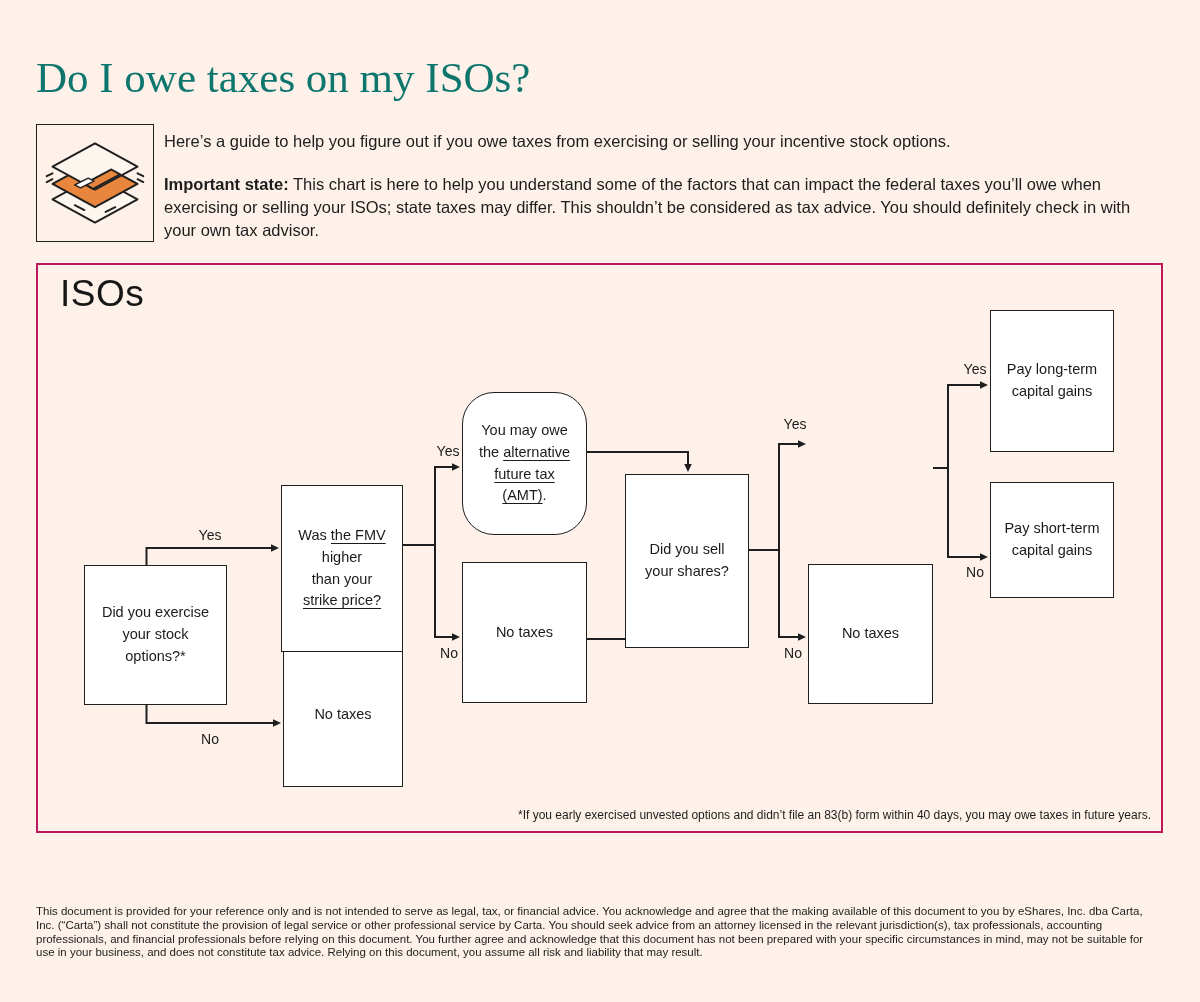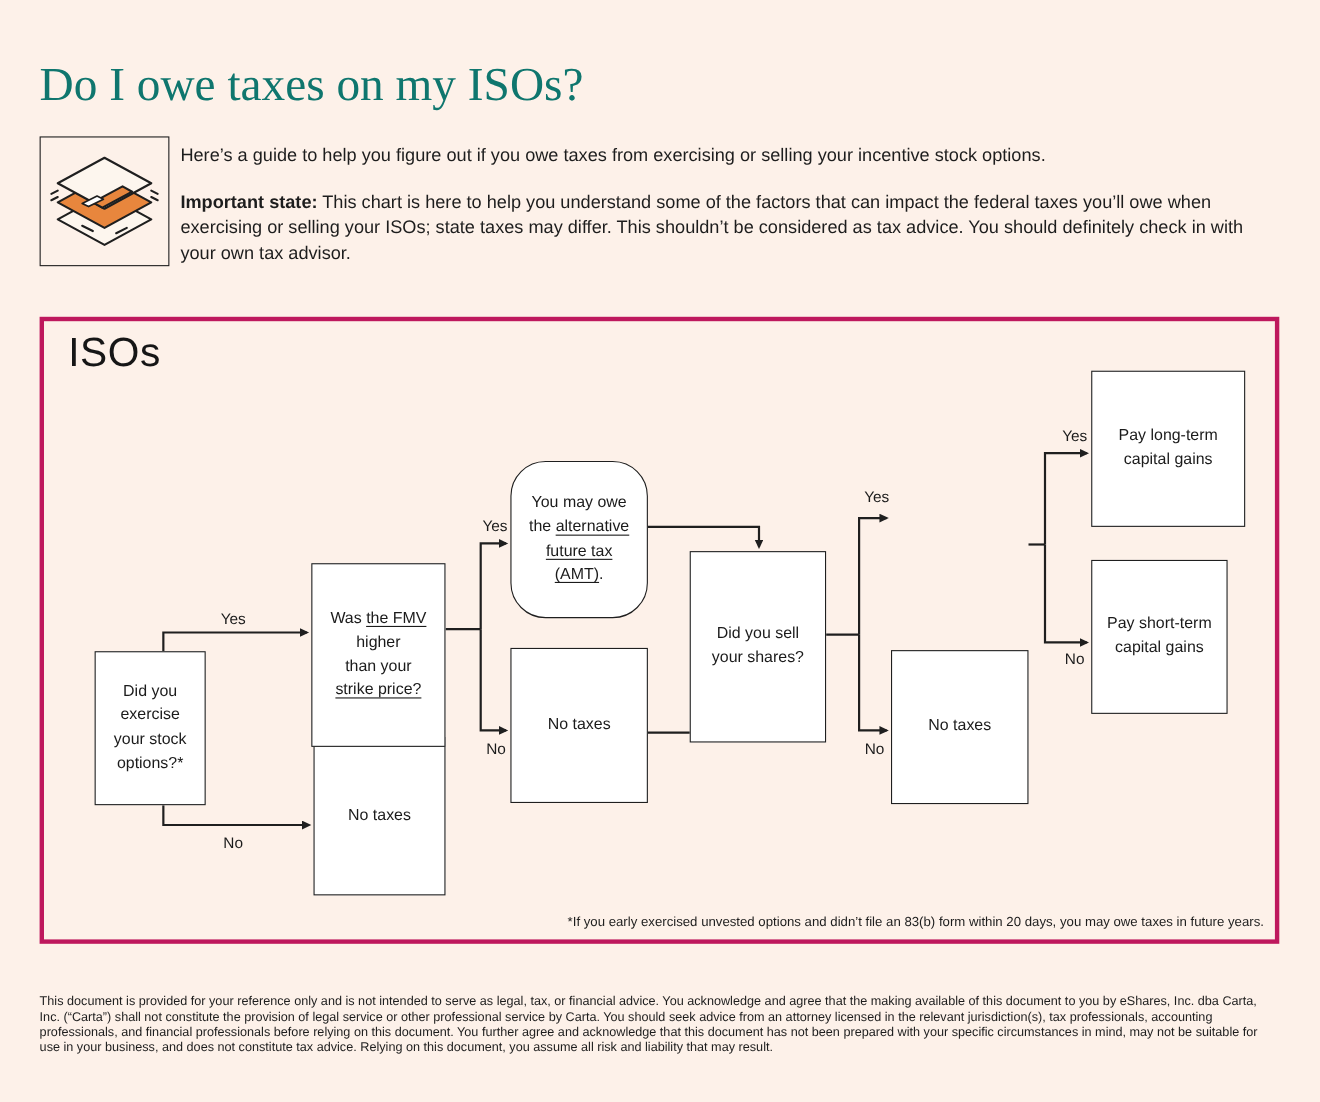--- a/index.html
+++ b/index.html
@@ -27,8 +27,8 @@
   .intro p + p { margin-top: 20px; }
   .intro b { font-weight: 700; }
   .flow-wrap {
-    position: absolute; left: 36px; top: 288px; width: 1127px; height: 570px;
-    border: 4px solid #be185d; background: #fdf1e9;
+    position: absolute; left: 36px; top: 263px; width: 1127px; height: 570px;
+    border: 2px solid #be185d; background: #fdf1e9;
   }
   .flow-heading {
     position: absolute; left: 22px; top: 8px;

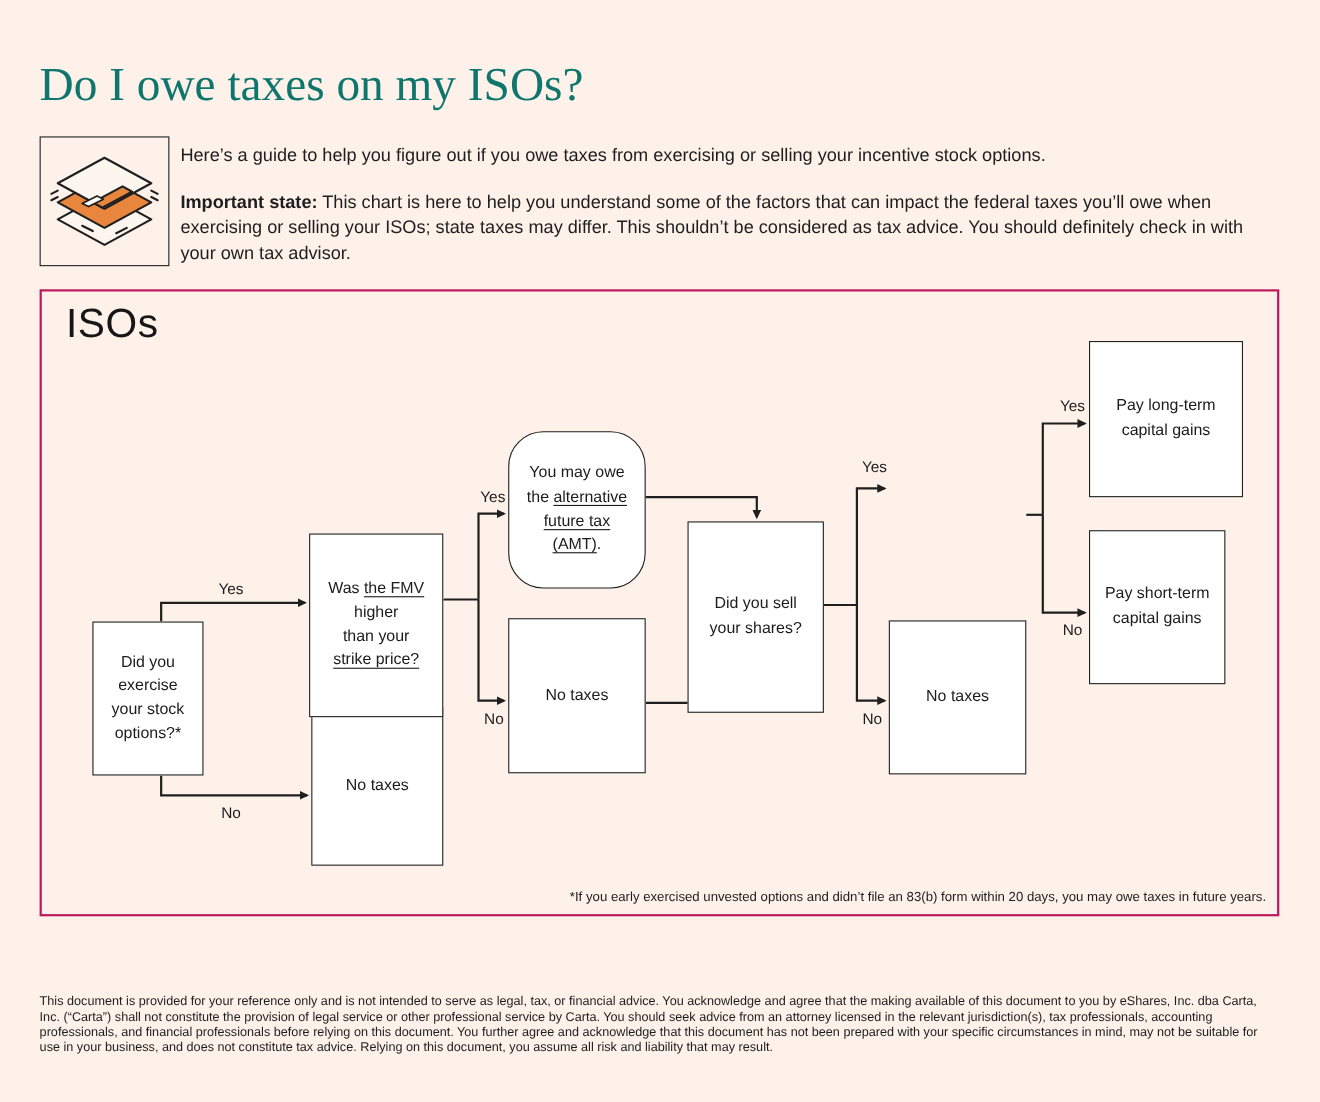--- a/index.html
+++ b/index.html
@@ -67,7 +67,7 @@
   #n-sell     { left: 587px; top: 209px; width: 124px; height: 174px; }
   #n-hold     { left: 770px; top: 73px;  width: 125px; height: 197px; }
   #n-notax3   { left: 770px; top: 299px; width: 125px; height: 140px; }
-  #n-long     { left: 952px; top: 45px;  width: 140px; height: 142px; }
+  #n-long     { left: 952px; top: 45px;  width: 124px; height: 142px; }
   #n-short    { left: 952px; top: 217px; width: 124px; height: 140px; }
   
   #lbl-a-yes { left: 172px; top: 270px; }

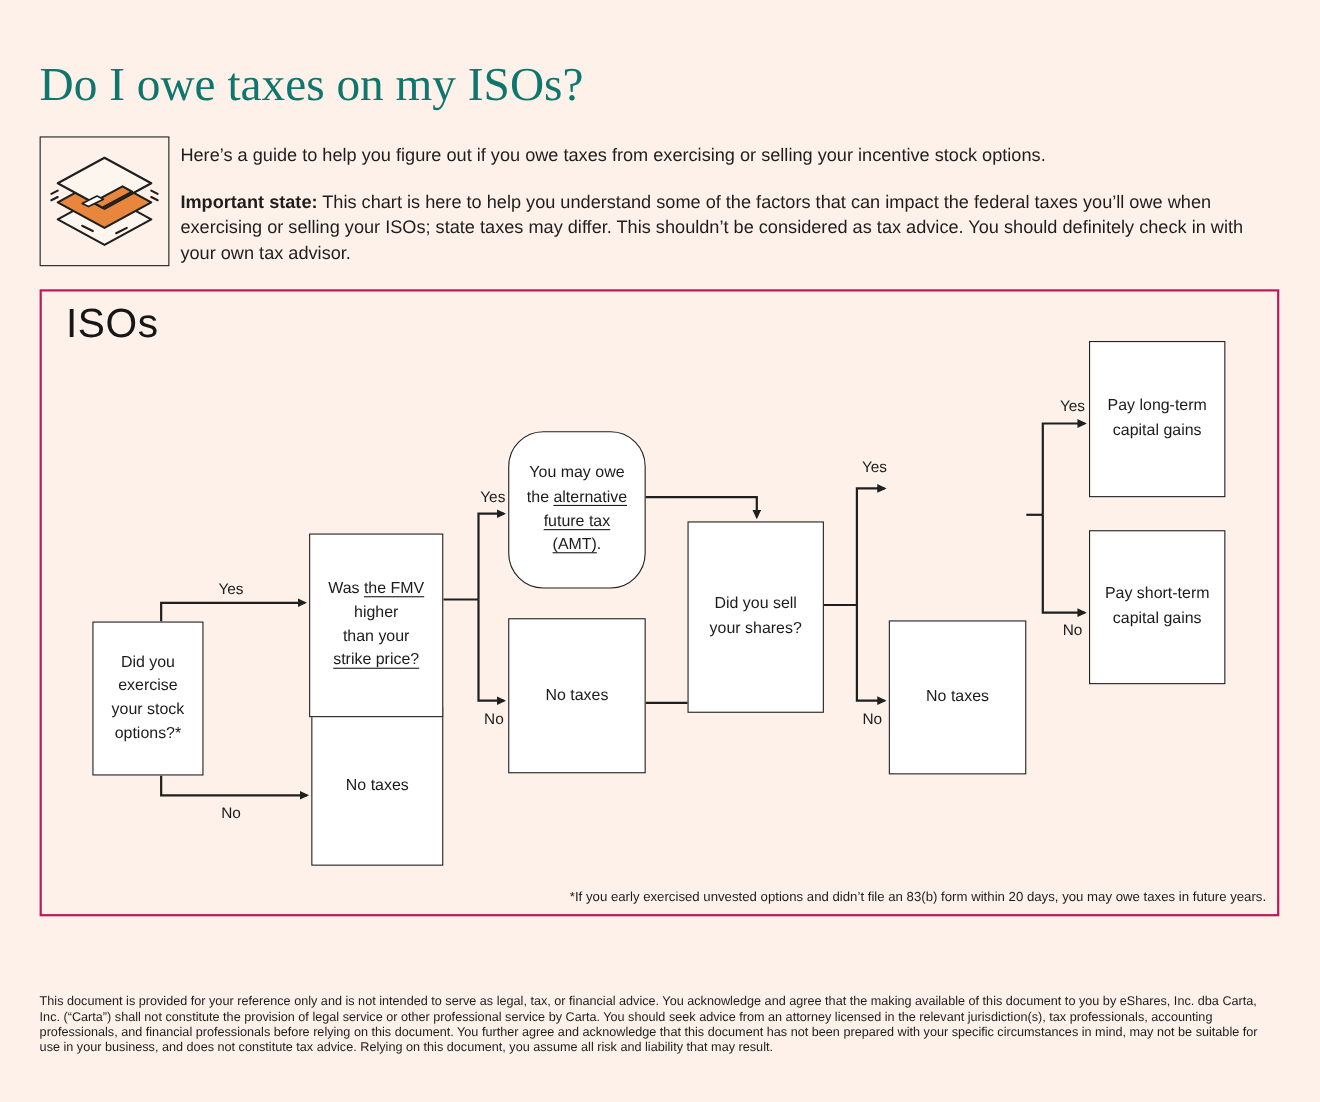--- a/index.html
+++ b/index.html
@@ -68,7 +68,7 @@
   #n-hold     { left: 770px; top: 73px;  width: 125px; height: 197px; }
   #n-notax3   { left: 770px; top: 299px; width: 125px; height: 140px; }
   #n-long     { left: 952px; top: 45px;  width: 124px; height: 142px; }
-  #n-short    { left: 952px; top: 217px; width: 124px; height: 140px; }
+  #n-short    { left: 952px; top: 217px; width: 124px; height: 116px; }
   
   #lbl-a-yes { left: 172px; top: 270px; }
   #lbl-b-no  { left: 172px; top: 474px; }

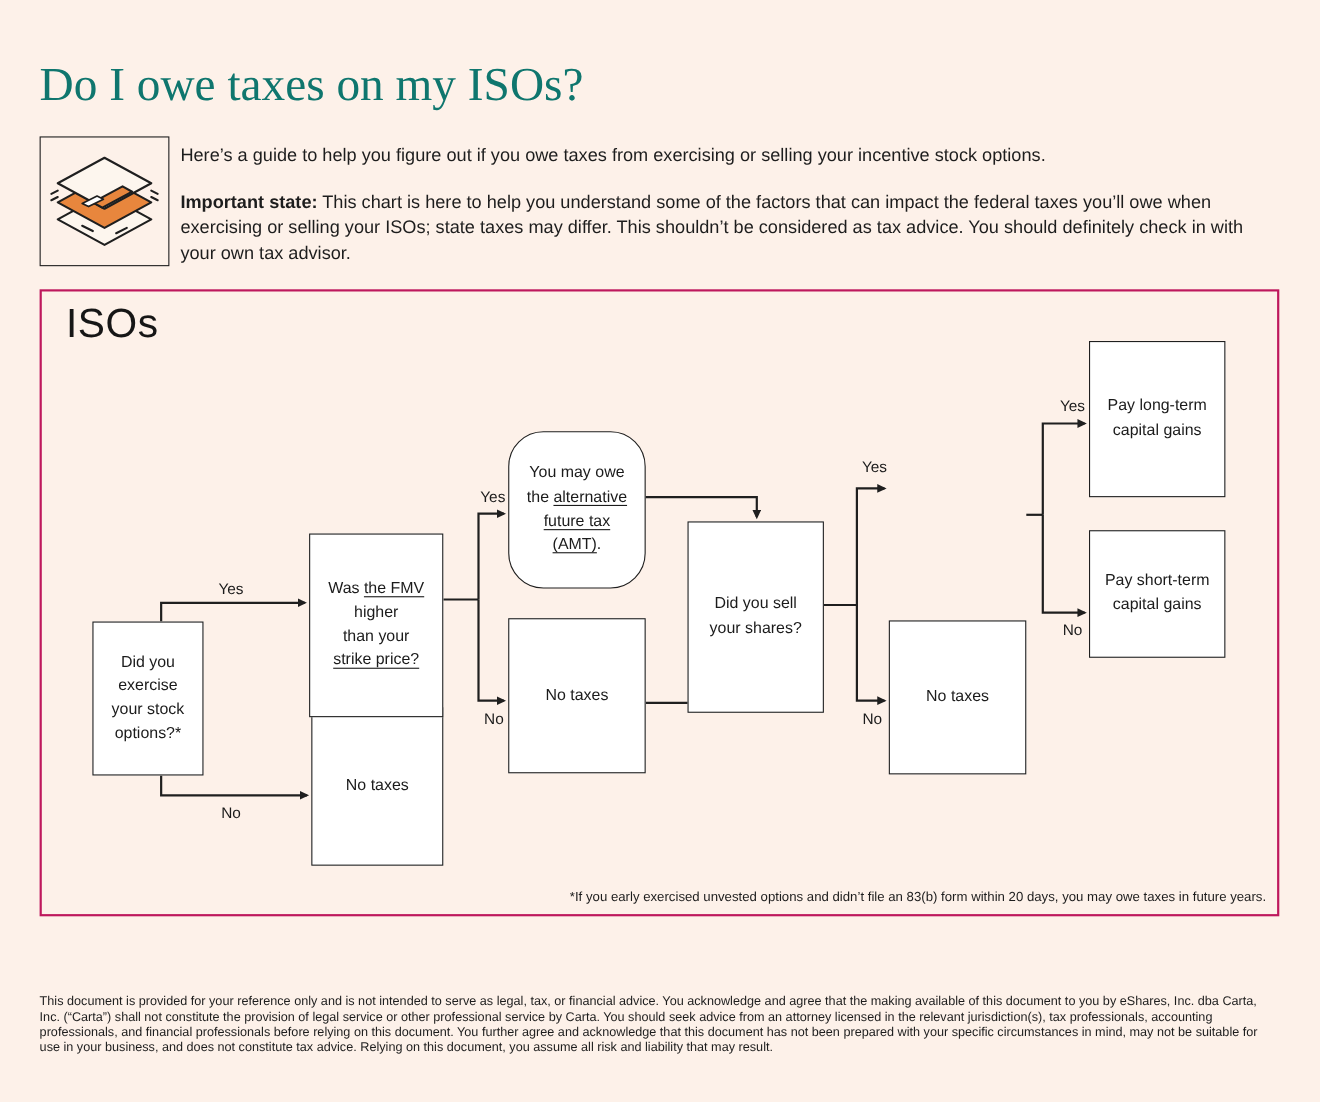--- a/index.html
+++ b/index.html
@@ -59,7 +59,7 @@
     font-size: 11.5px; line-height: 1.2; color: #1d1d1d;
   }
   
-  #n-exercise { left: 46px;  top: 300px; width: 101px; height: 140px; }
+  #n-exercise { left: 46px;  top: 300px; width: 143px; height: 140px; }
   #n-notax1   { left: 245px; top: 378px; width: 120px; height: 144px; }
   #n-fmv      { left: 243px; top: 210px; width: 122px; height: 167px; margin-top: 10px; }
   #n-amt      { left: 424px; top: 127px; width: 125px; height: 143px; border-radius: 32px; }

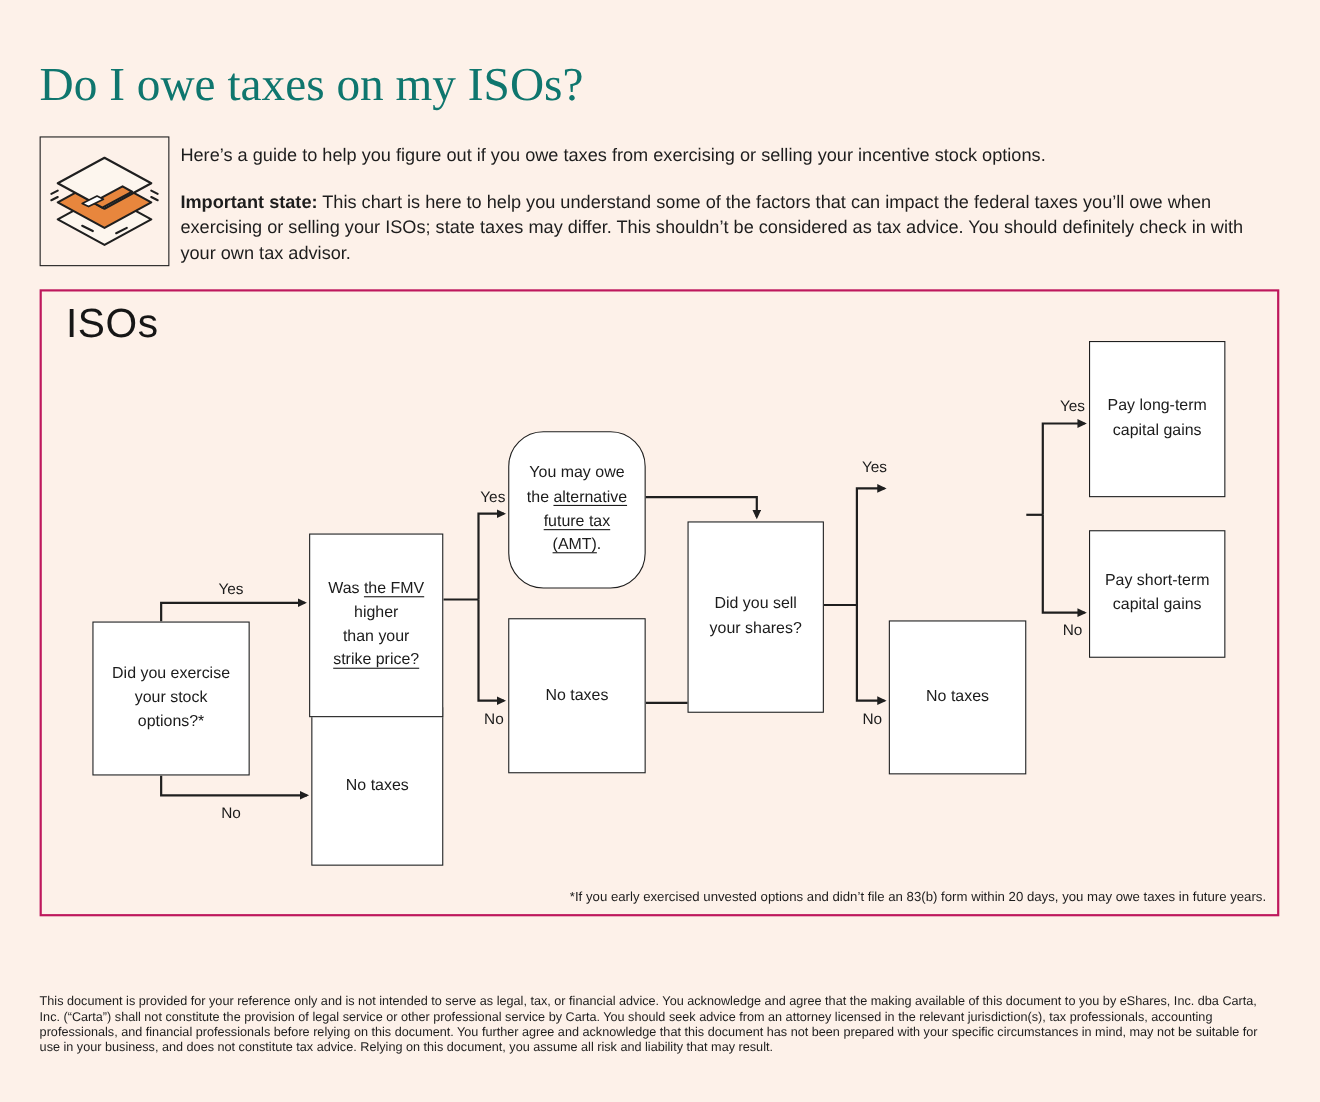--- a/index.html
+++ b/index.html
@@ -182,7 +182,7 @@
   <span class="yn-label" id="lbl-g-yes">Yes</span>
   <span class="yn-label" id="lbl-g-no">No</span>
 
-  <div class="footnote">*If you early exercised unvested options and didn’t file an 83(b) form within 20 days, you may owe taxes in future years.</div>
+  <div class="footnote">*If you early exercised unvested options and didn’t file an 83(b) form within 40 days, you may owe taxes in future years.</div>
 </div>
 
 <p class="disclaimer">This document is provided for your reference only and is not intended to serve as legal, tax, or financial advice. You acknowledge and agree that the making available of this document to you by eShares, Inc. dba Carta, Inc. (“Carta”) shall not constitute the provision of legal service or other professional service by Carta. You should seek advice from an attorney licensed in the relevant jurisdiction(s), tax professionals, accounting professionals, and financial professionals before relying on this document. You further agree and acknowledge that this document has not been prepared with your specific circumstances in mind, may not be suitable for use in your business, and does not constitute tax advice. Relying on this document, you assume all risk and liability that may result.</p>

